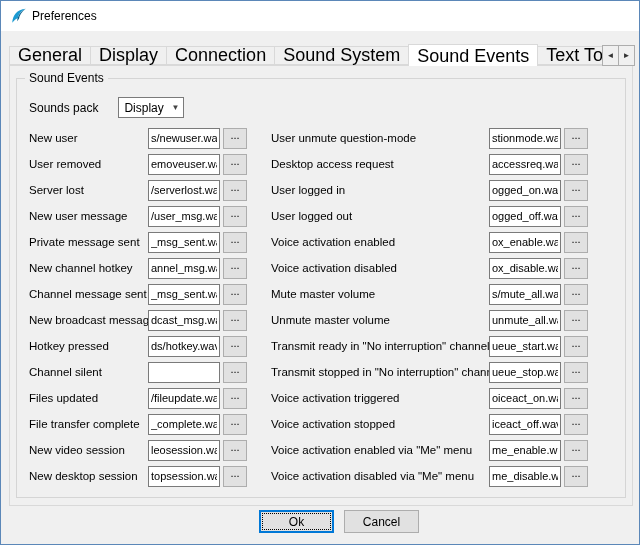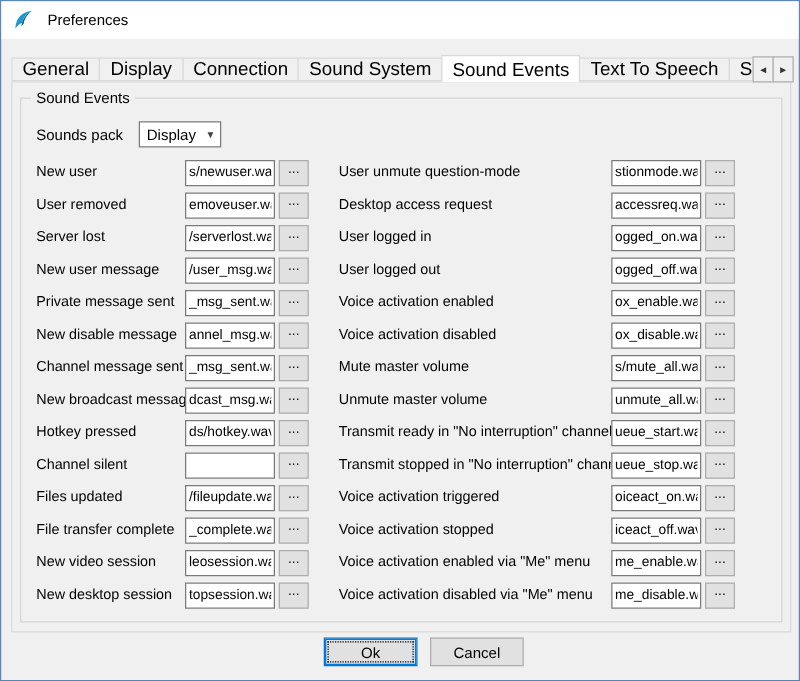--- a/index.html
+++ b/index.html
@@ -11,7 +11,7 @@
   }
   .titlebar {
     position:absolute; left:0; top:0; width:100%; height:30px;
-    background:#ffffff; display:flex; align-items:center; padding-left:9px; gap:10px;
+    background:#ffffff; display:flex; align-items:center; padding-left:9px; gap:4px;
   }
   .titlebar .title { font-size:12px; }
   .app-icon { width:18px; height:18px; display:block; }

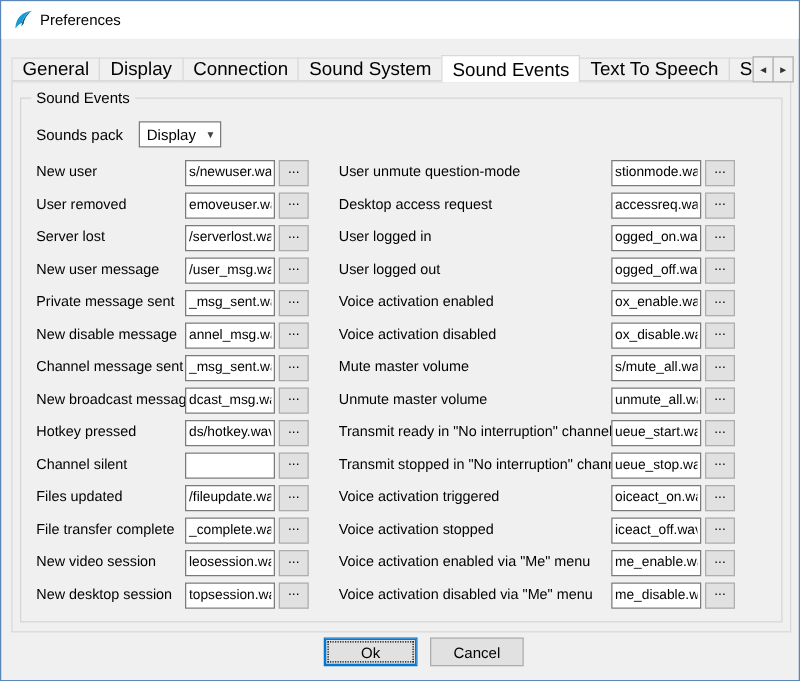--- a/index.html
+++ b/index.html
@@ -24,7 +24,7 @@
   .tab {
     height:19px; margin-bottom:1px; margin-left:-1px; background:#f0f0f0;
     border:1px solid #d9d9d9; display:flex; align-items:center; padding:0 8px;
-    font-size:15px; white-space:nowrap; flex:none; cursor:default;
+    font-size:18px; white-space:nowrap; flex:none; cursor:default;
   }
   .tab:first-child { margin-left:0; }
   .tab.active {

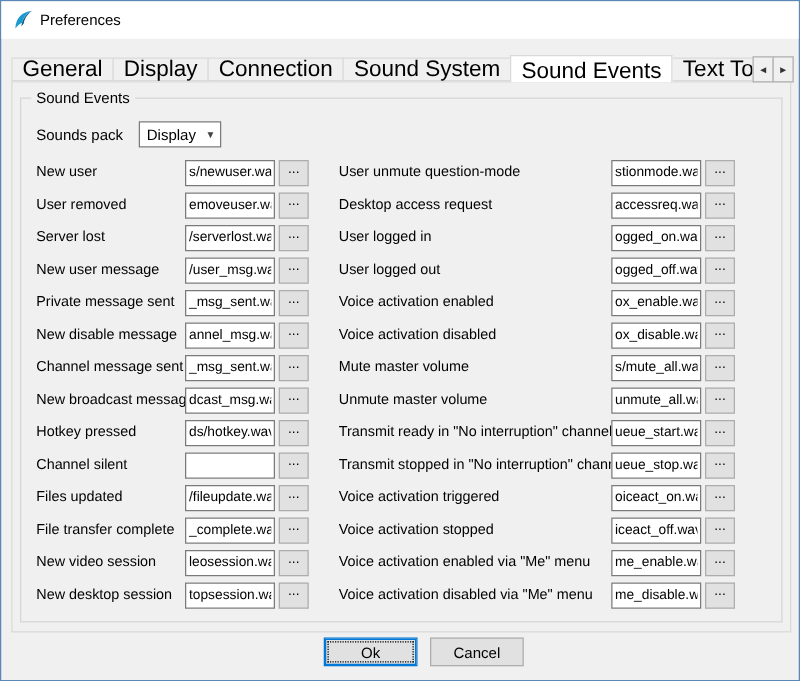--- a/index.html
+++ b/index.html
@@ -55,7 +55,7 @@
   }
   .sounds-pack-row {
     position:absolute; left:12px; top:18px; height:21px;
-    display:flex; align-items:center; gap:13px; font-size:12px;
+    display:flex; align-items:center; gap:20px; font-size:12px;
   }
   .combo {
     width:66px; height:21px; border:1px solid #7a7a7a; background:#fff;

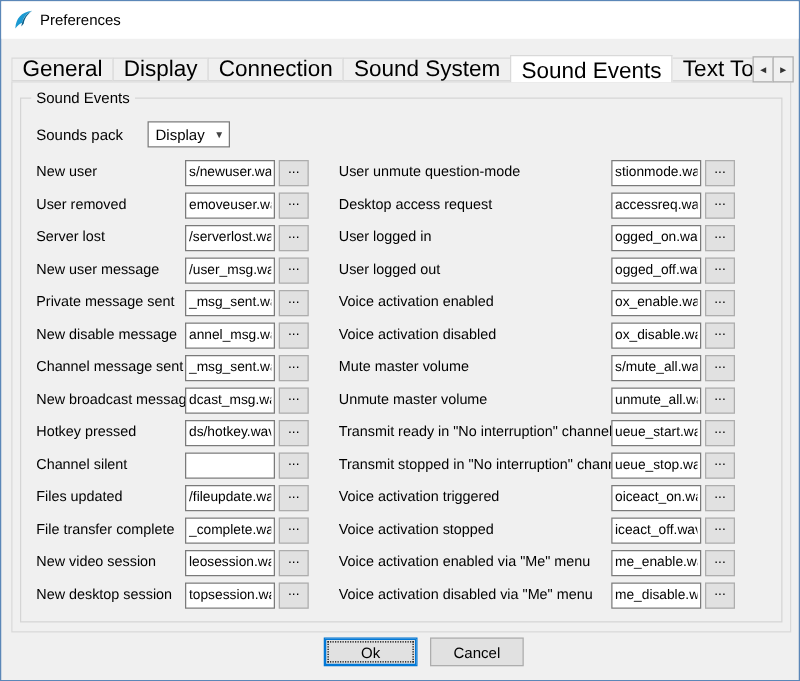--- a/index.html
+++ b/index.html
@@ -171,7 +171,7 @@
               <button class="browse-btn">...</button>
             </div>
             <div class="sound-row">
-              <span class="row-label">New disable message</span>
+              <span class="row-label">New channel hotkey</span>
               <input class="row-field" type="text" value="annel_msg.wav" style="">
               <button class="browse-btn">...</button>
             </div>

